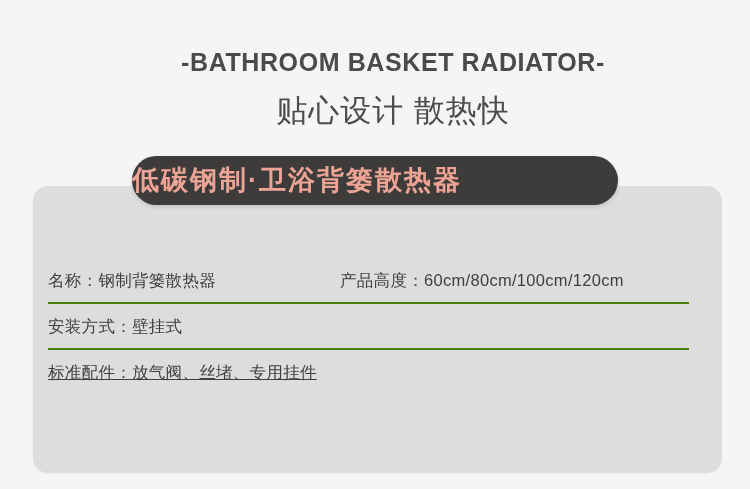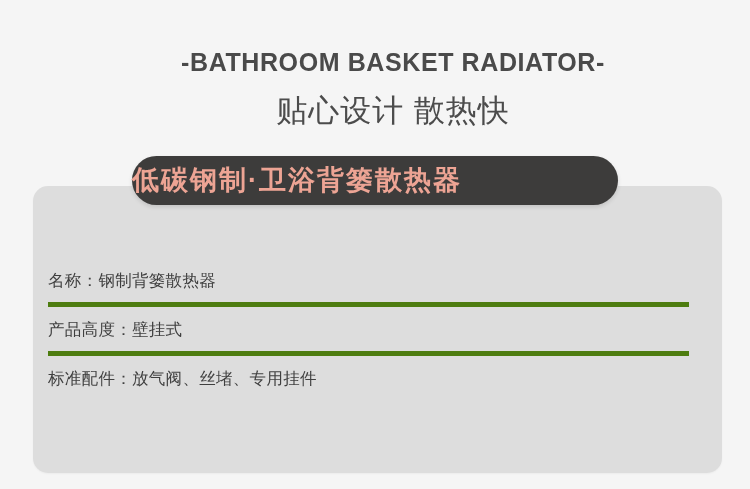--- a/index.html
+++ b/index.html
@@ -98,7 +98,7 @@
     display: flex;
     align-items: center;
     height: 44px;
-    border-bottom: 5px solid #4d7c0f;
+    border-bottom: 2px solid #4d7c0f;
   }
 
   .spec-row.last {

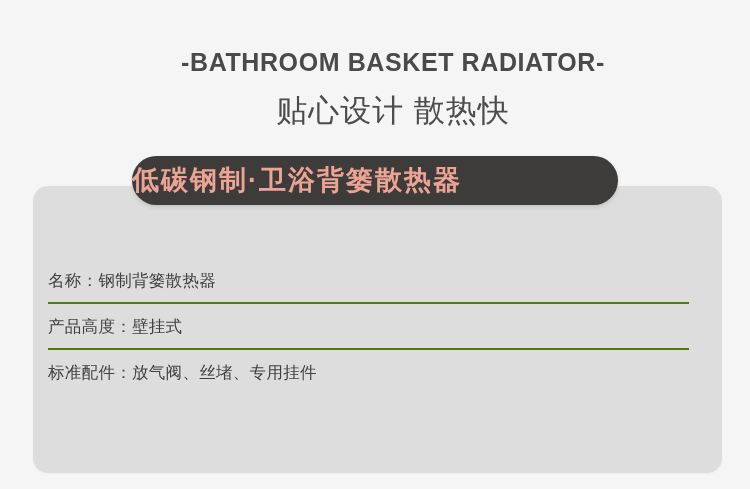--- a/index.html
+++ b/index.html
@@ -146,6 +146,7 @@
 
     <div class="spec-row">
       <div class="spec-cell left">名称：钢制背篓散热器</div>
+      <div class="spec-cell right">产品高度：60cm/80cm/100cm/120cm</div>
     </div>
 
 

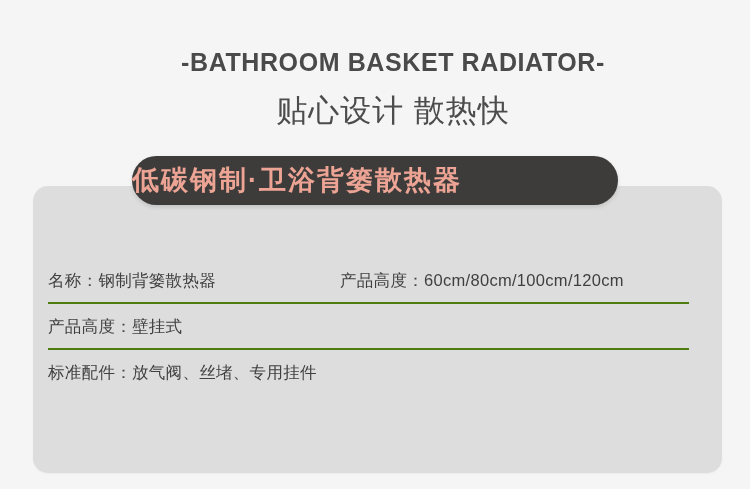--- a/index.html
+++ b/index.html
@@ -151,7 +151,7 @@
 
 
     <div class="spec-row">
-      <div class="spec-cell left">产品高度：壁挂式</div>
+      <div class="spec-cell left">安装方式：壁挂式</div>
     </div>
 
     <div class="spec-row last">

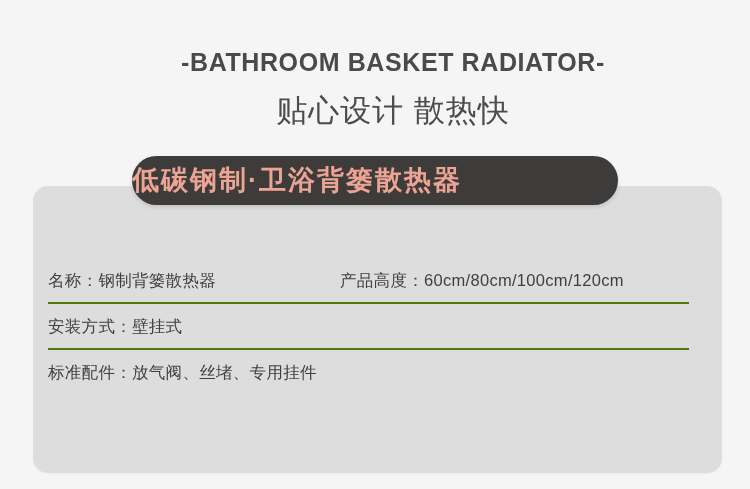--- a/index.html
+++ b/index.html
@@ -124,6 +124,7 @@
 
   .spec-cell.full {
     width: 100%;
+    text-decoration: underline;
   }
 </style>
 </head>

